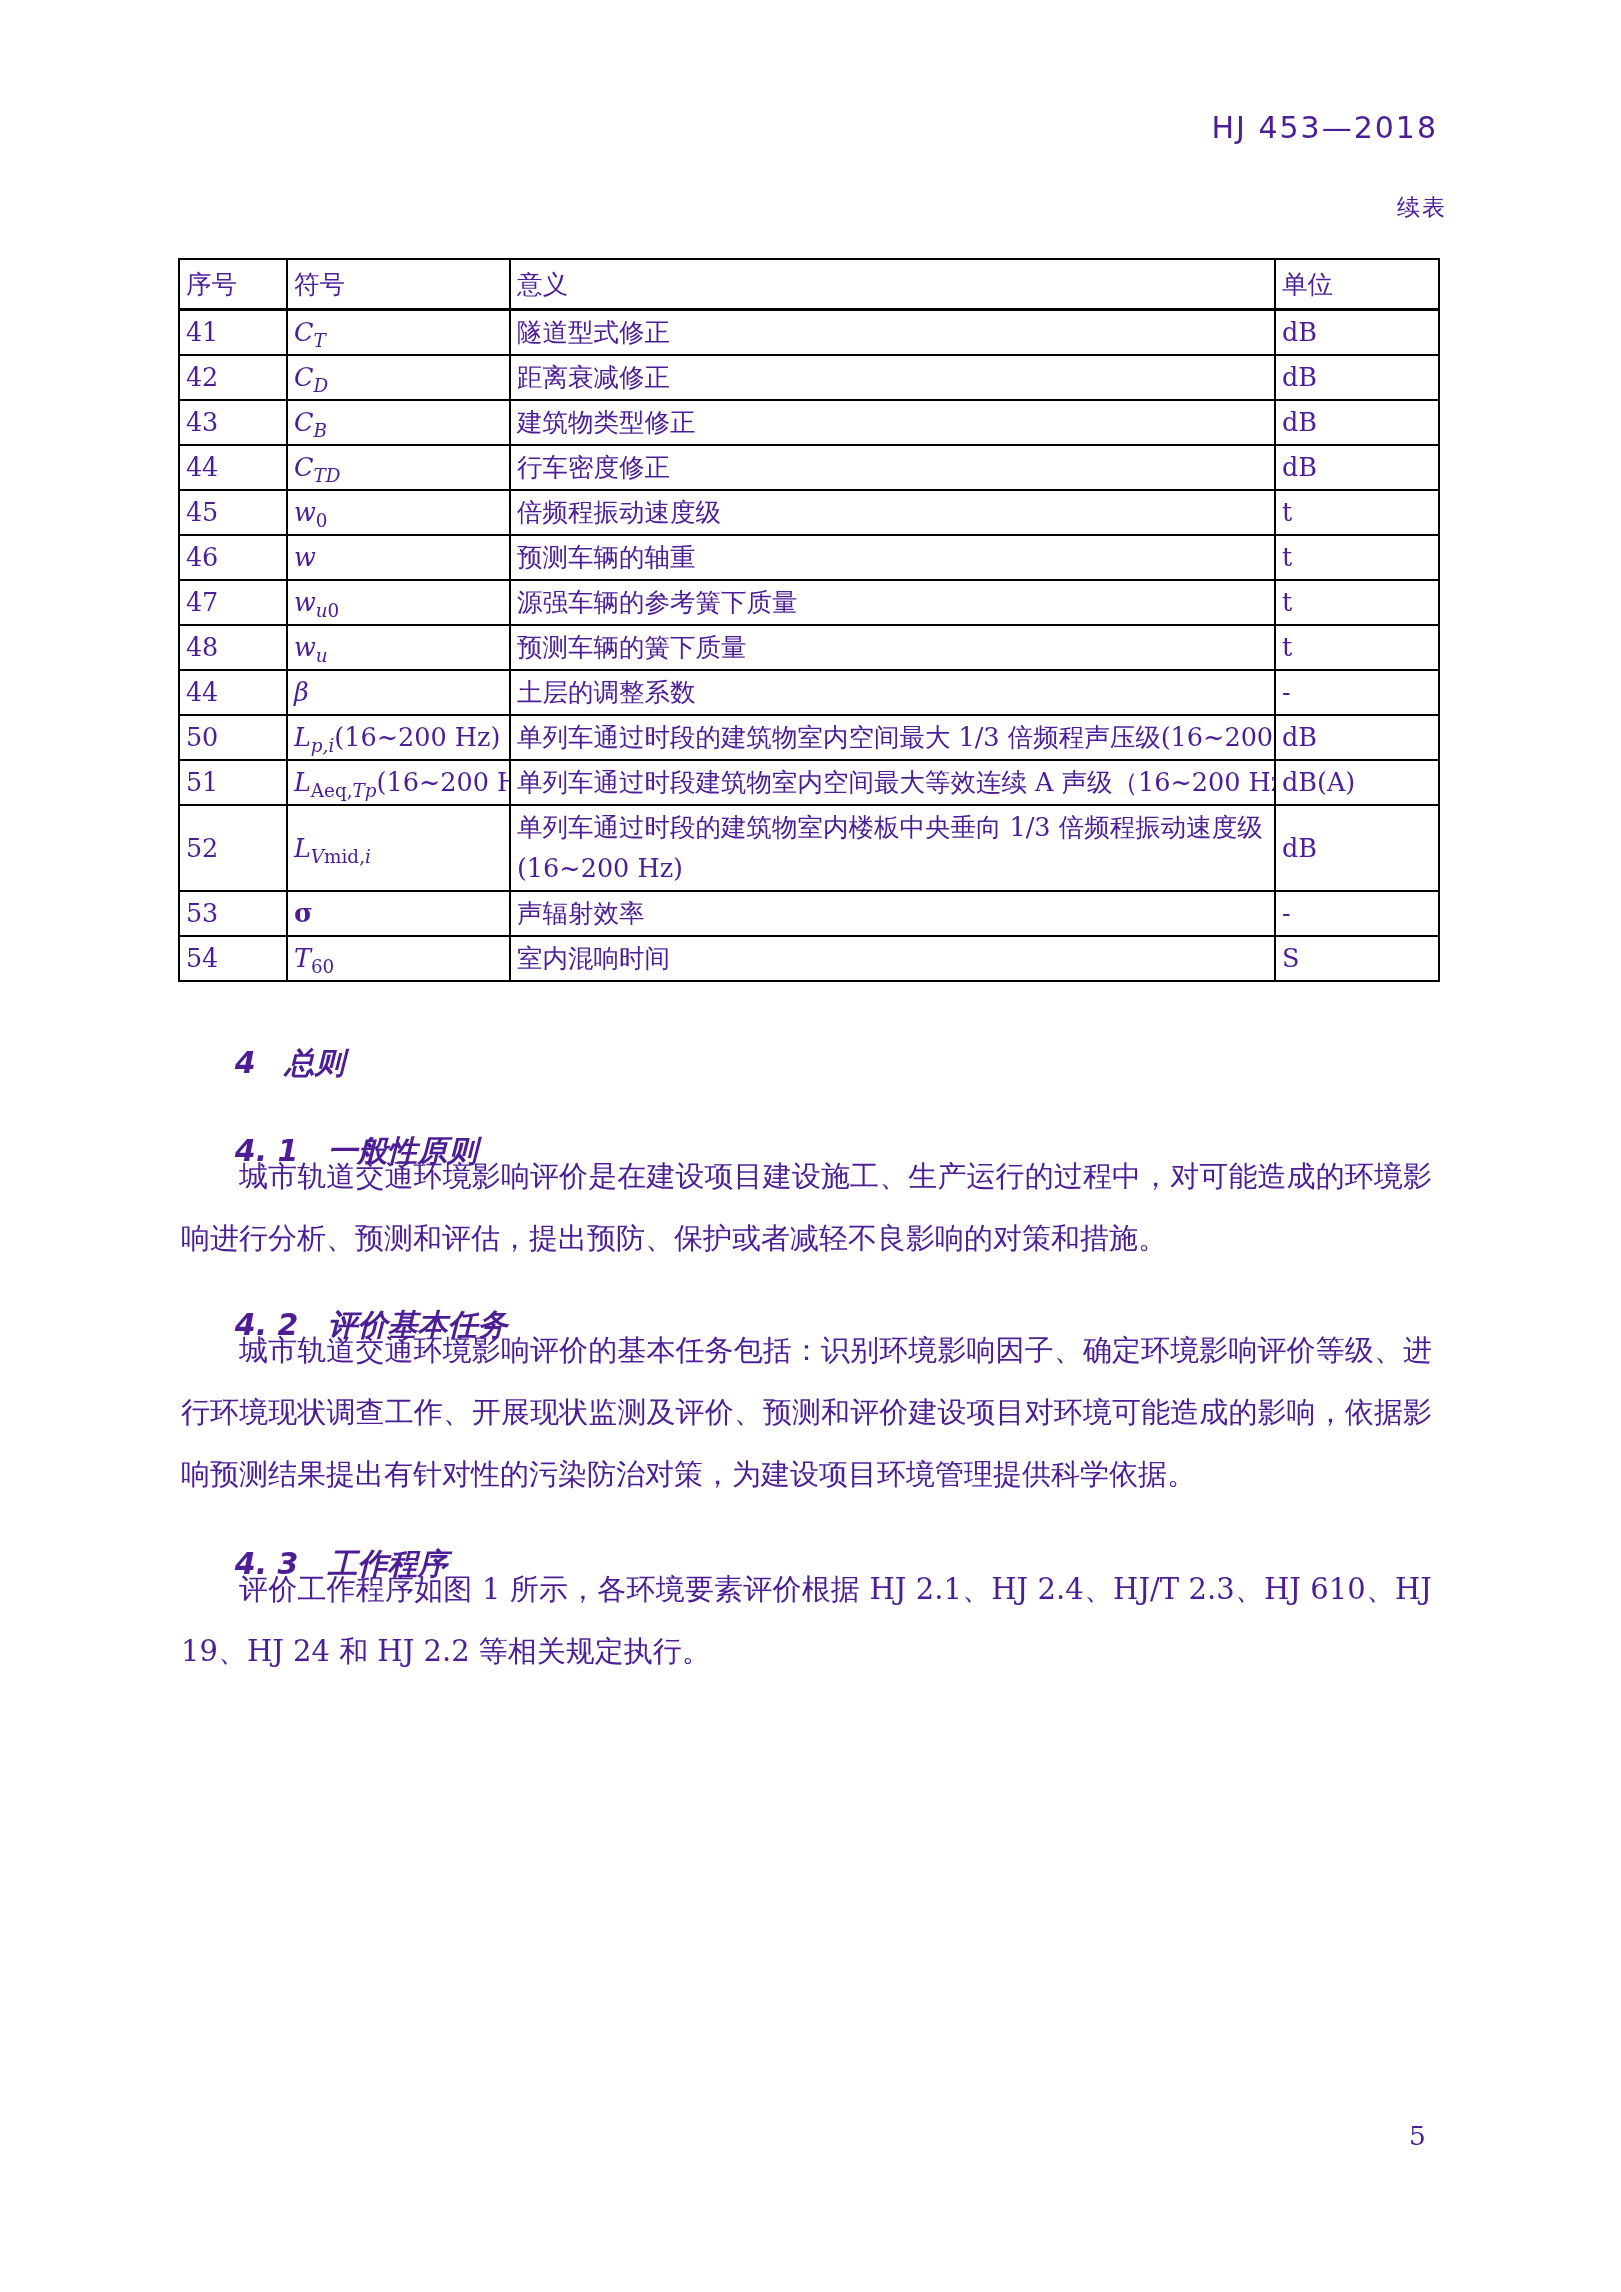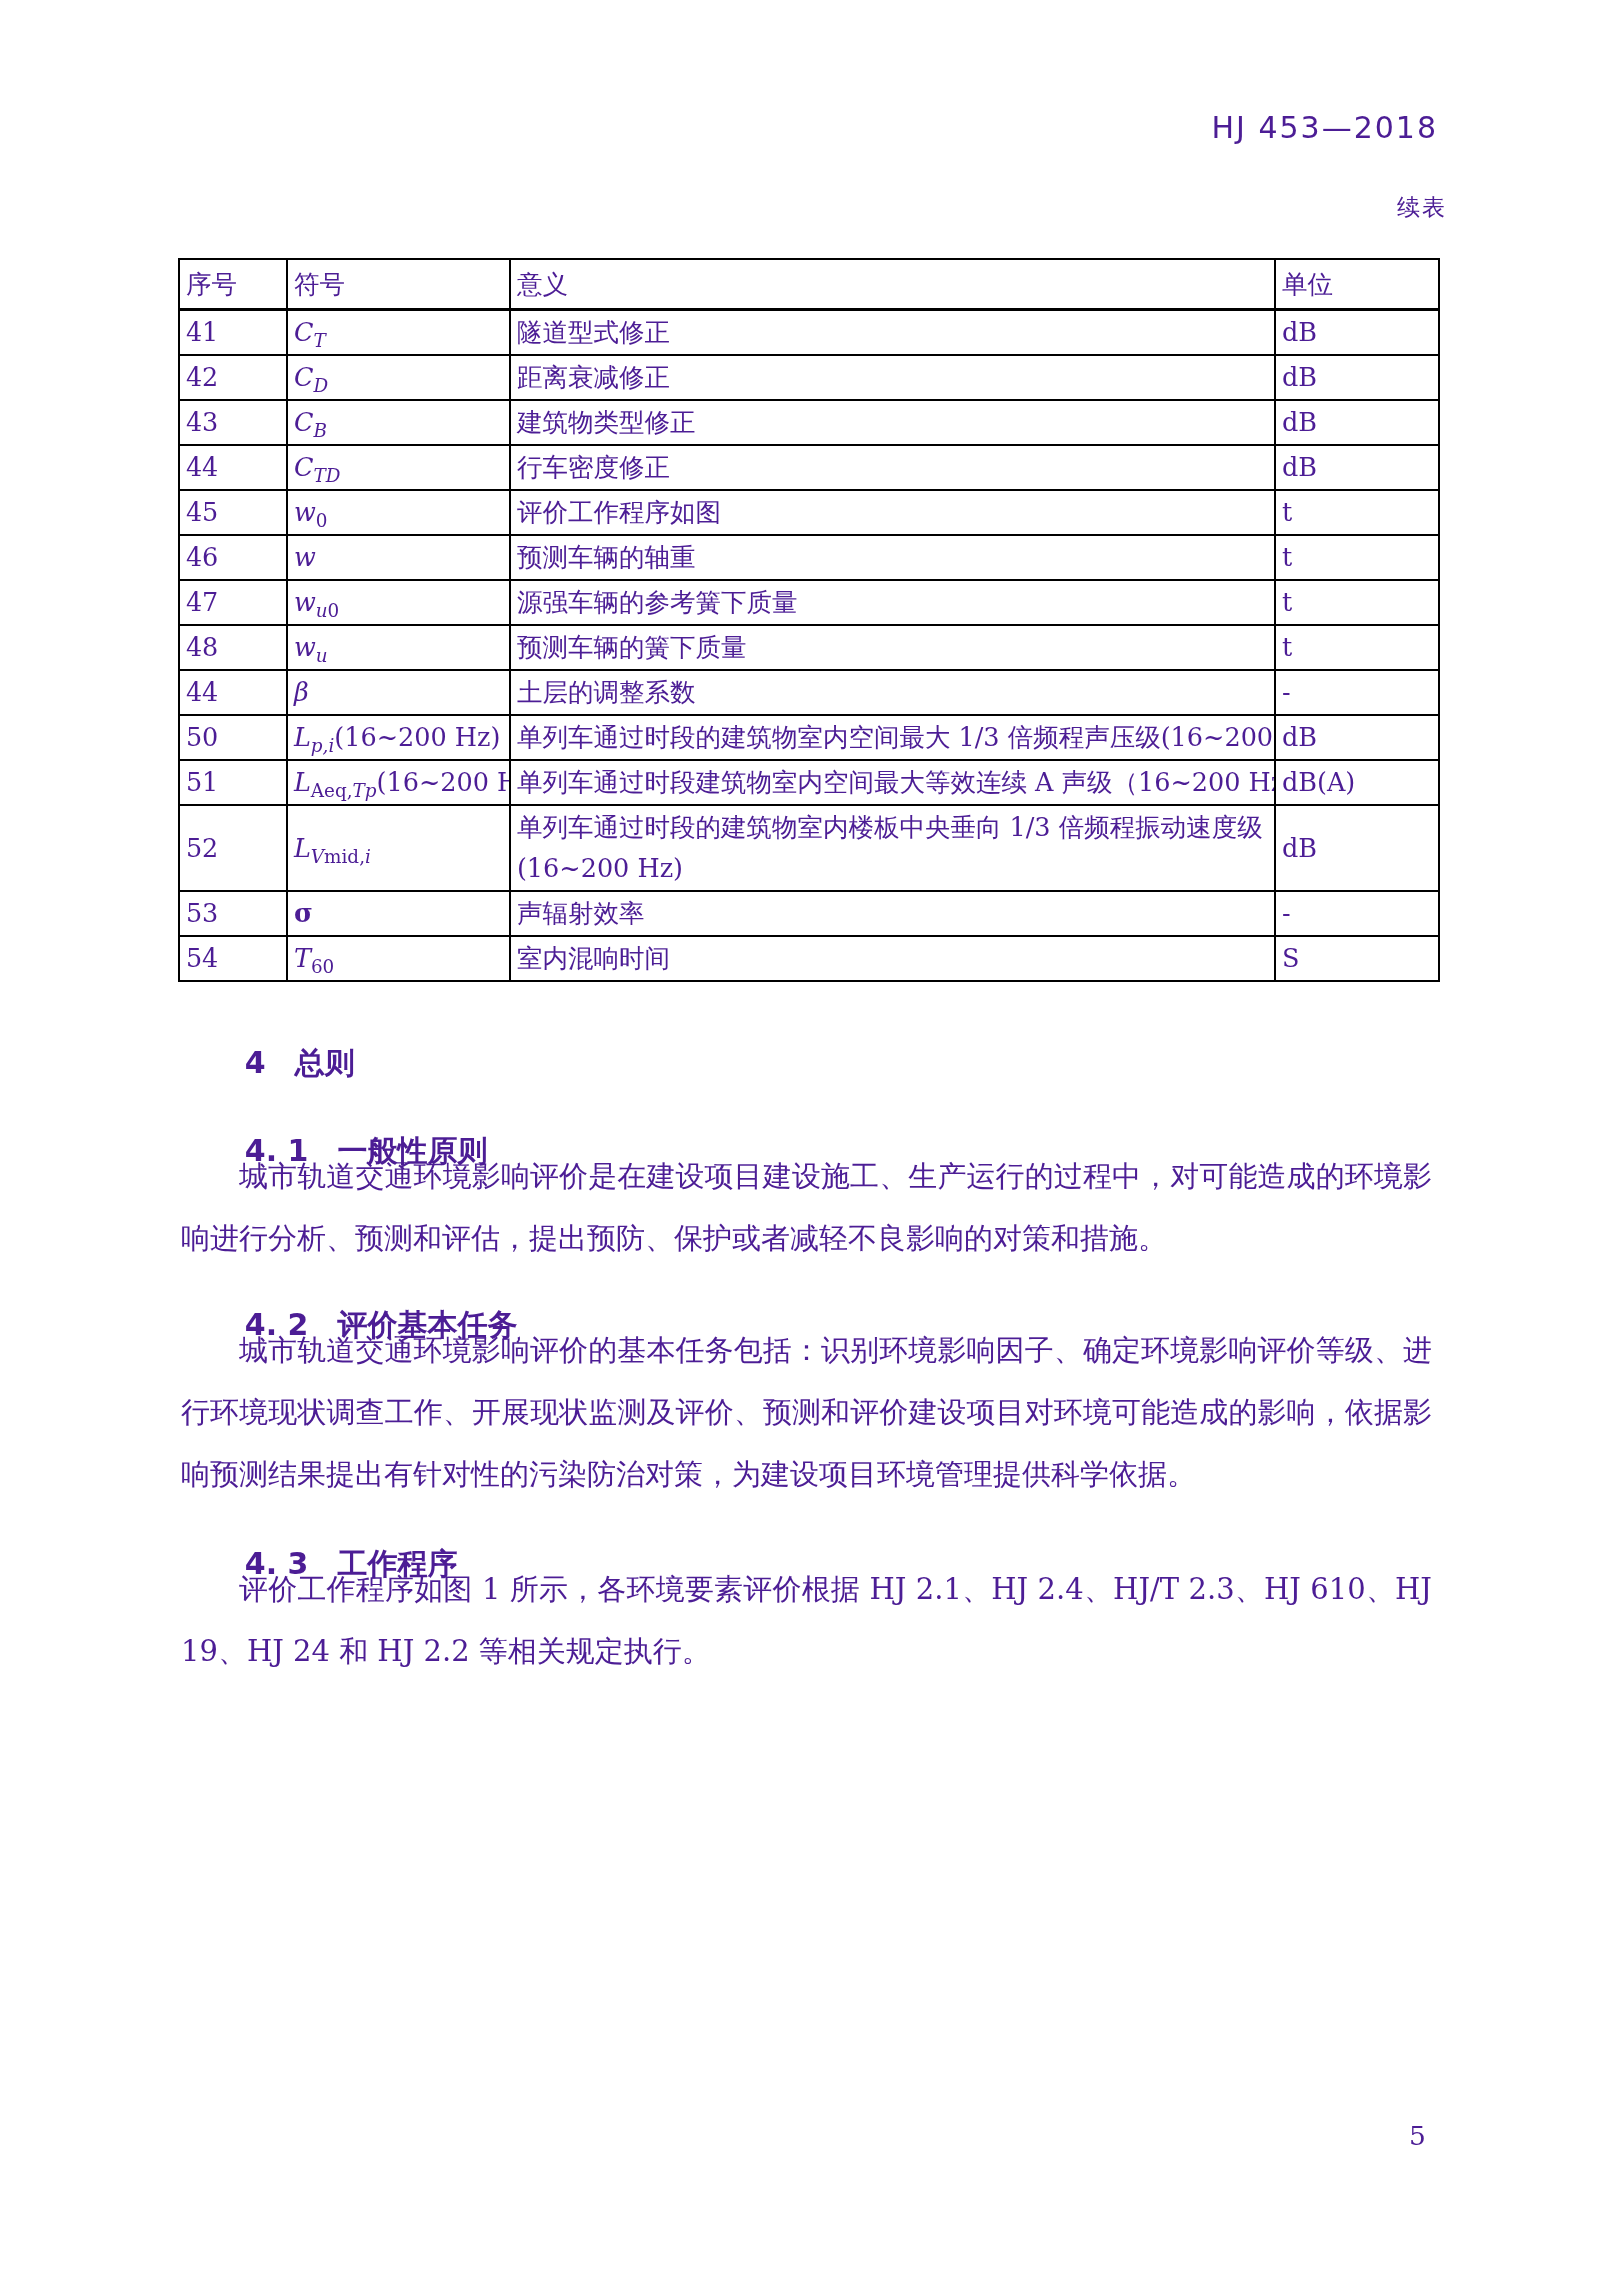--- a/index.html
+++ b/index.html
@@ -115,7 +115,7 @@
         <tr>
           <td>45</td>
           <td><span class="sym-it">w</span><sub>0</sub></td>
-          <td>评价工作程序如图</td>
+          <td>倍频程振动速度级</td>
           <td>t</td>
         </tr>
         <tr>

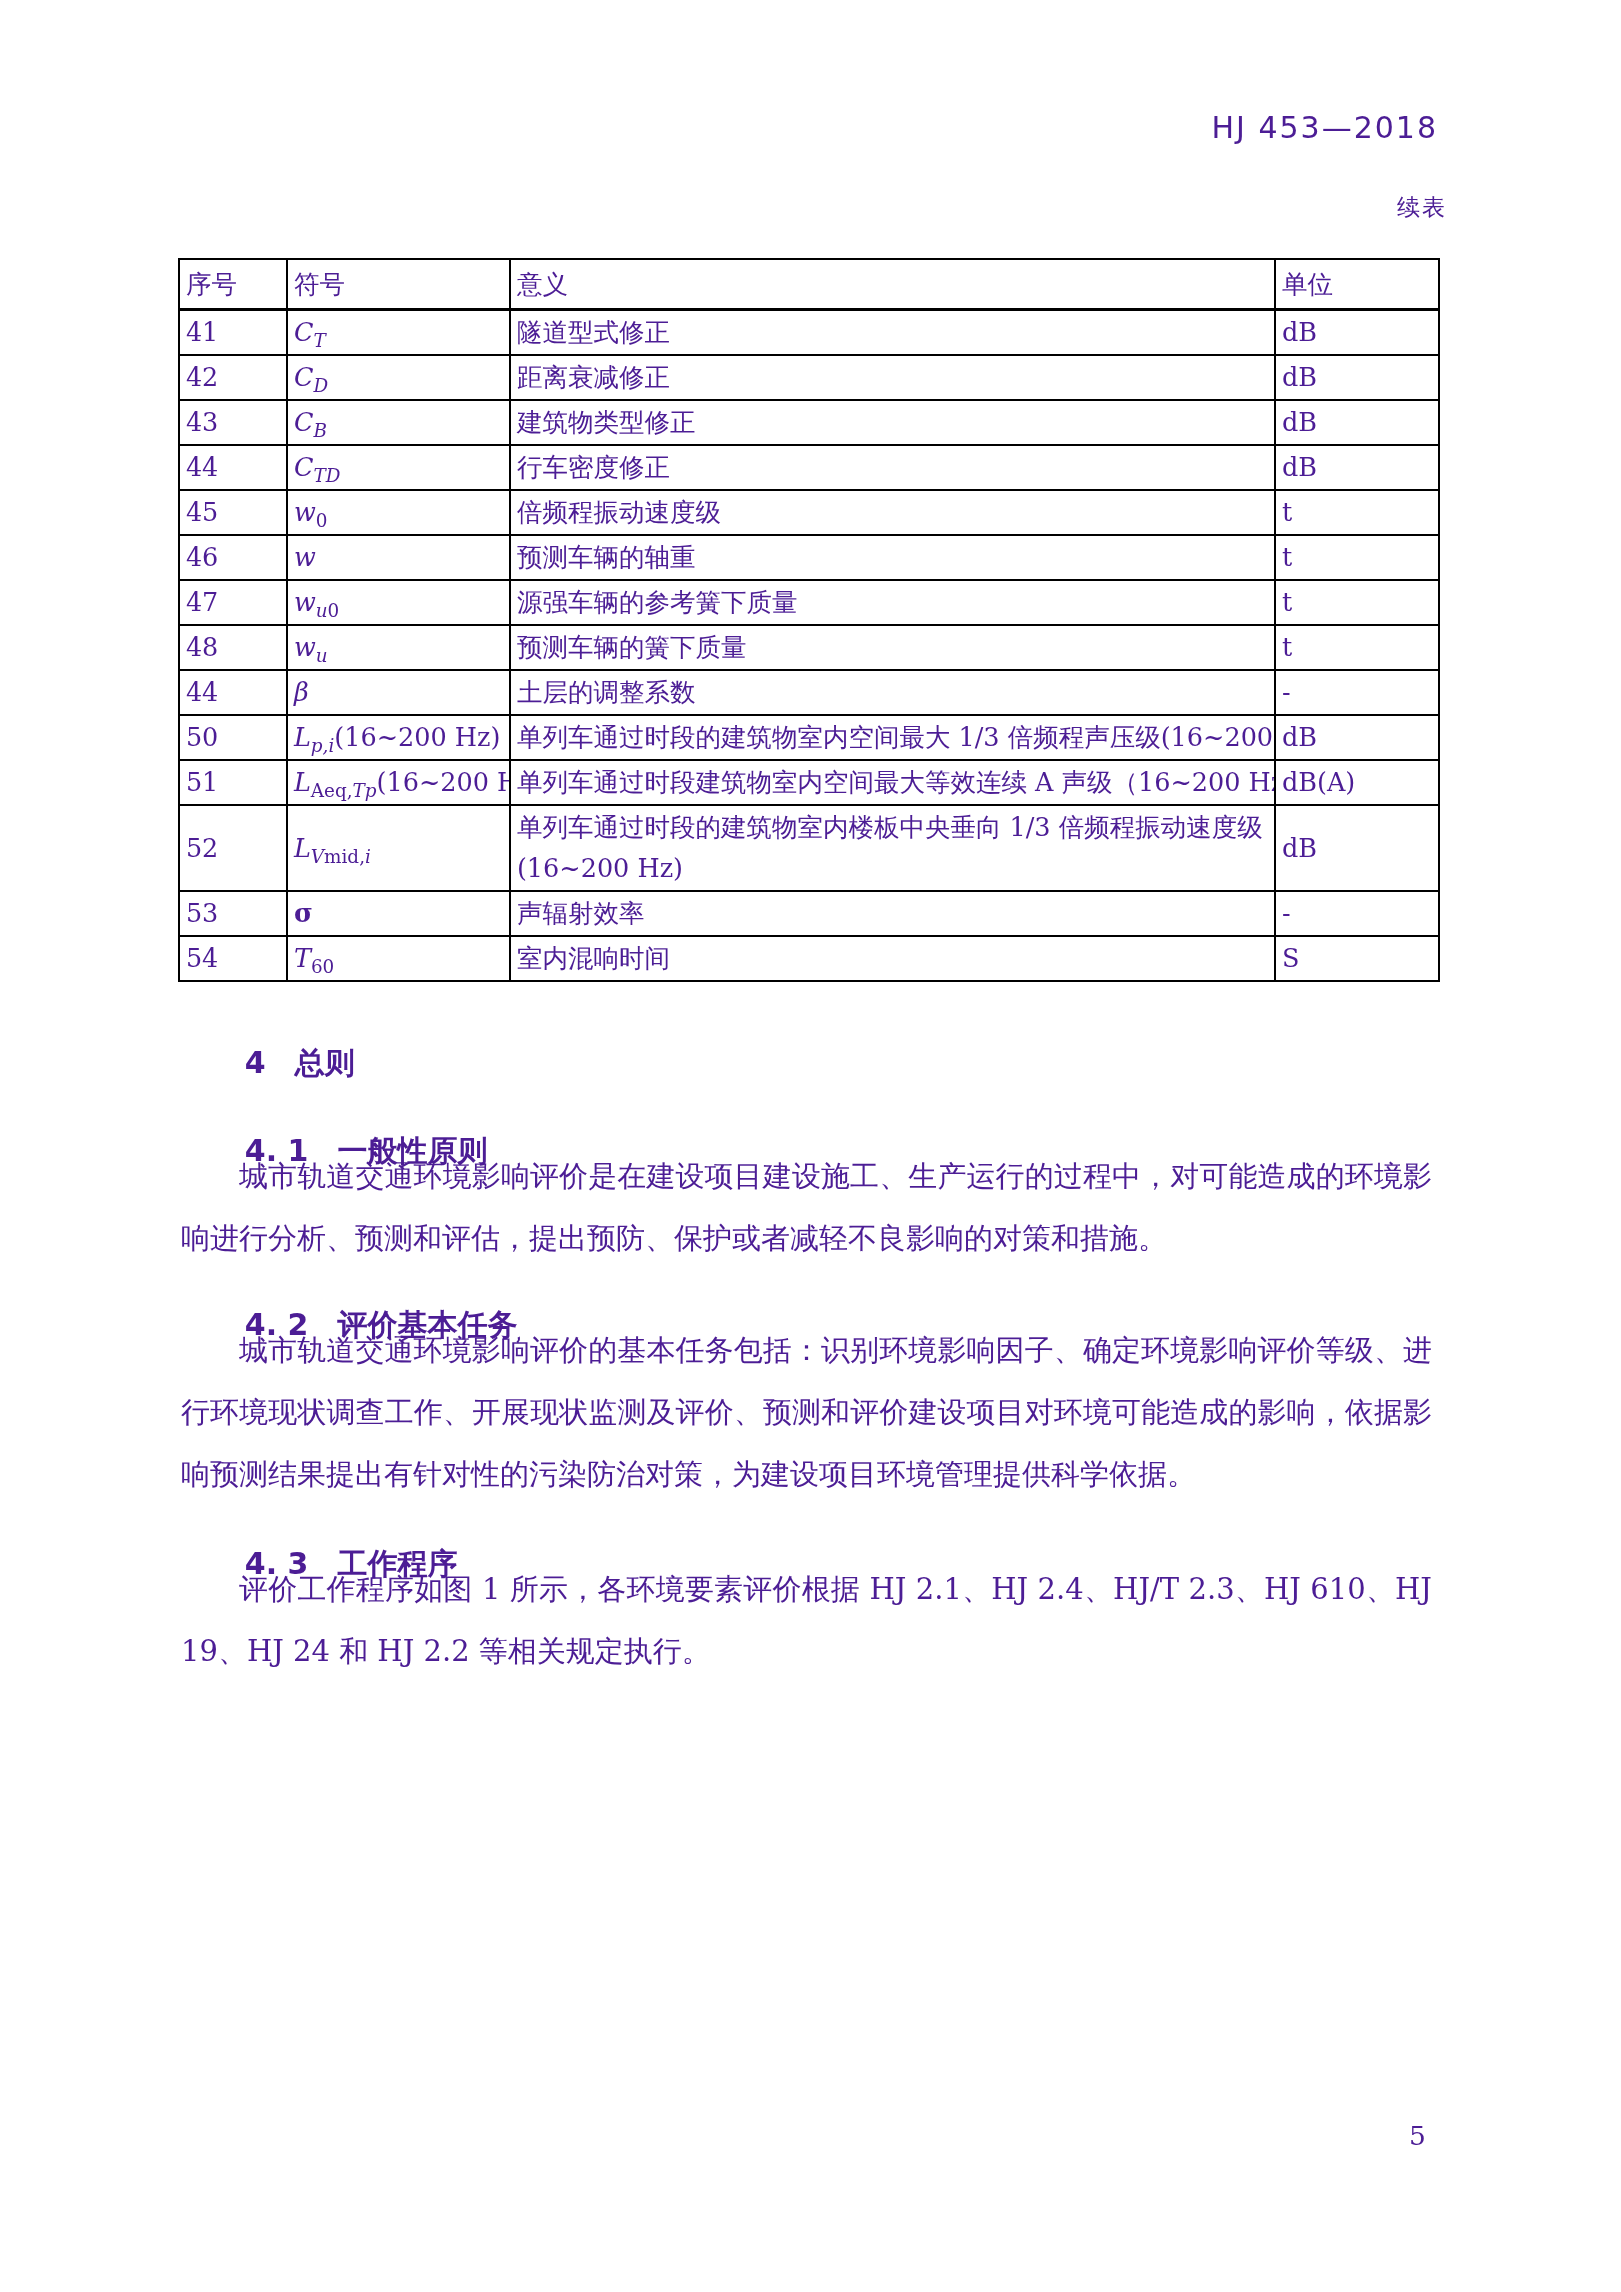--- a/index.html
+++ b/index.html
@@ -47,10 +47,11 @@
   .sym-it{font-style:italic;}
   .sym-upbold{font-weight:bold;}
   .h1{
-    position:absolute;left:203px;
+    position:absolute;left:193px;
     font-family:"DejaVu Sans", sans-serif;
     font-weight:bold;font-size:30px;
     white-space:pre;
+    font-style:italic;
   }
   .h1 .hnum{margin-right:29px;}
   .para{

